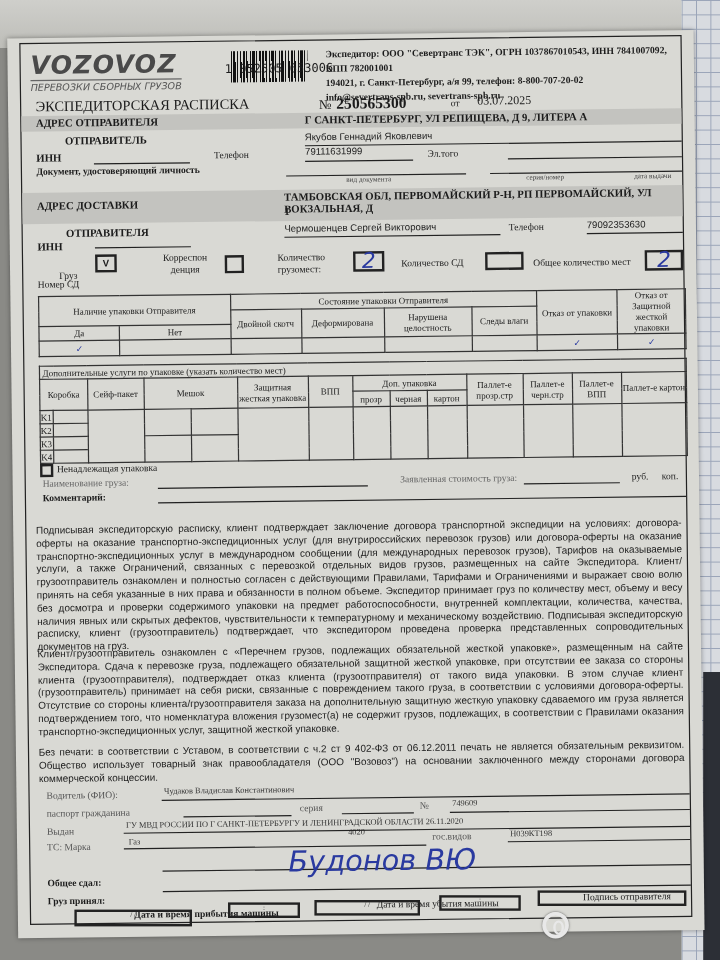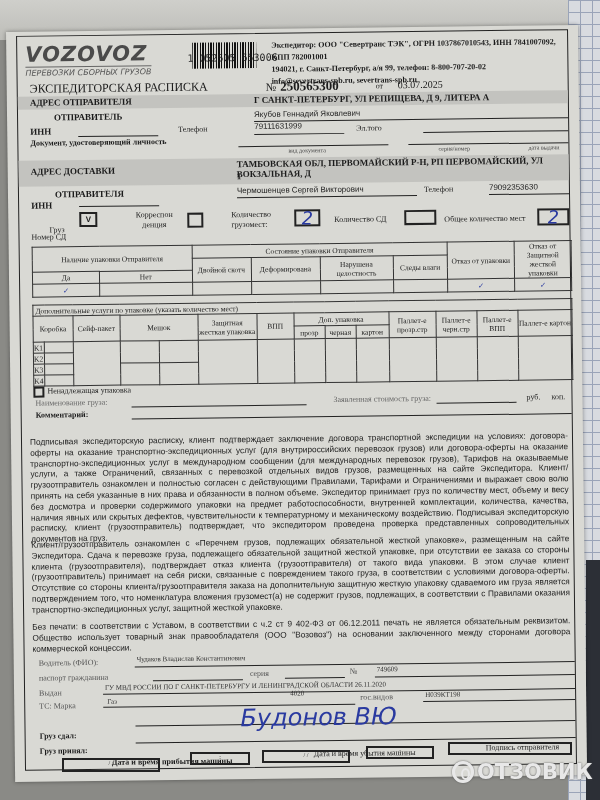--- a/index.html
+++ b/index.html
@@ -239,7 +239,7 @@
     <div class="uline" style="left:398px;top:669px;width:152px;"></div>
 
     <div class="uline" style="left:110px;top:690px;width:440px;"></div>
-    <div class="abs lbl8" style="left:14px;top:695px;font-weight:bold;">Груз сдал:</div>
+    <div class="abs lbl8" style="left:14px;top:695px;font-weight:bold;">Общее сдал:</div>
     <div class="uline" style="left:110px;top:707px;width:440px;"></div>
     <div class="abs lbl8" style="left:14px;top:710px;font-weight:bold;">Груз принял:</div>
     <div class="abs hand" style="left:215px;top:670px;font-size:24px;">Будонов ВЮ</div>

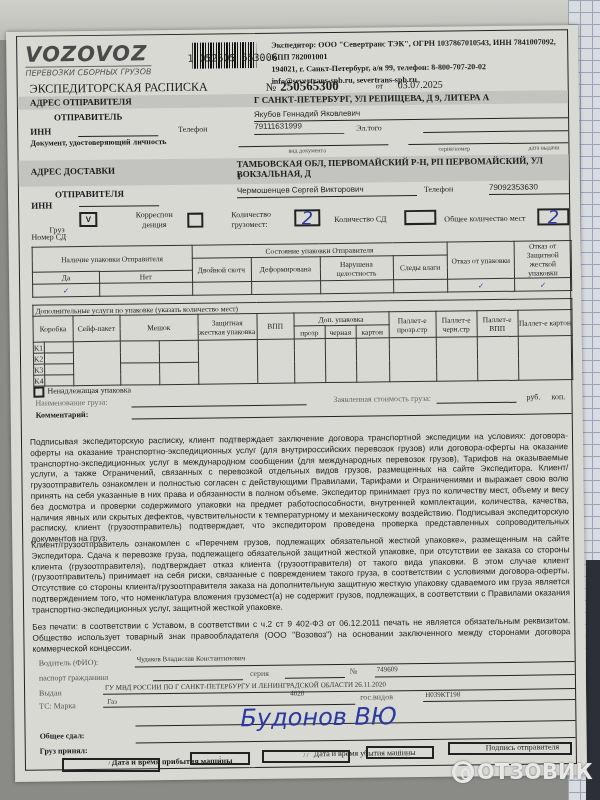--- a/index.html
+++ b/index.html
@@ -257,7 +257,6 @@
 
 <div class="watermark">
   <span class="wm-icon"></span>
-  <span>ОТЗОВИК</span>
 </div>
 
 </body></html>

